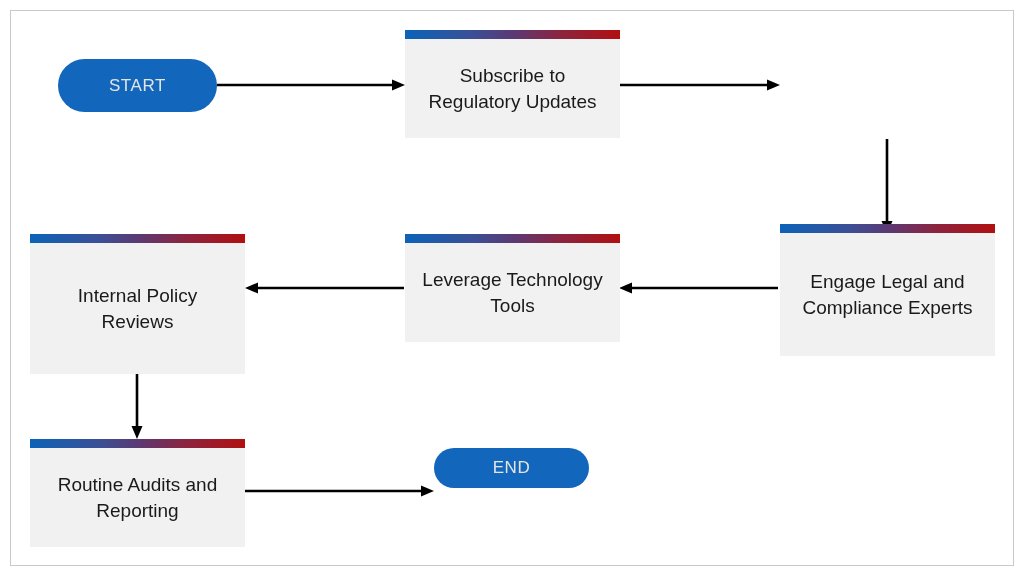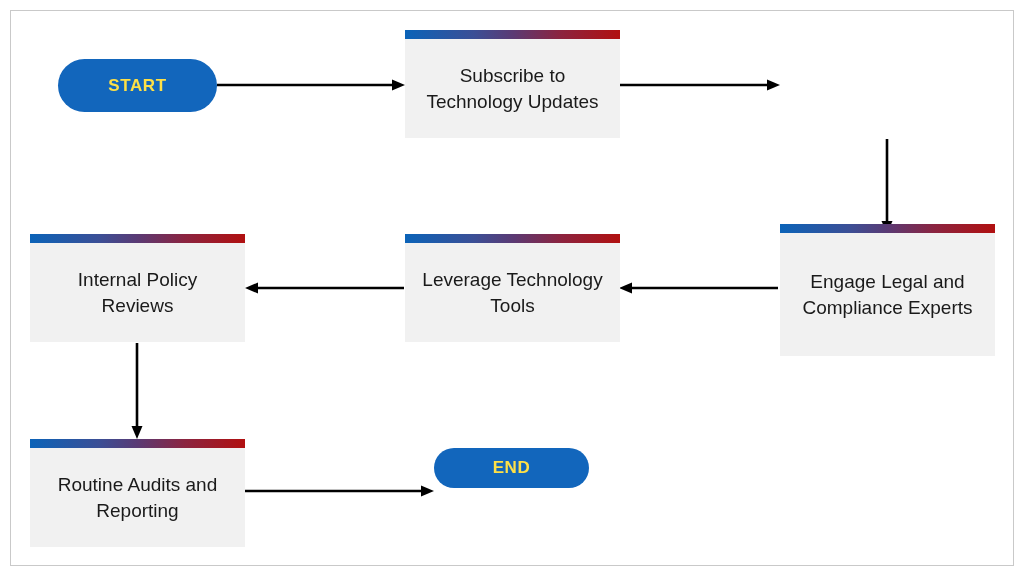--- a/index.html
+++ b/index.html
@@ -36,8 +36,8 @@
     align-items: center;
     justify-content: center;
     border-radius: 999px;
-    color: #fde047;
-    font-weight: bold;
+    color: #e5e5e5;
+    font-weight: normal;
     font-size: 17px;
     letter-spacing: 0.6px;
     box-sizing: border-box;

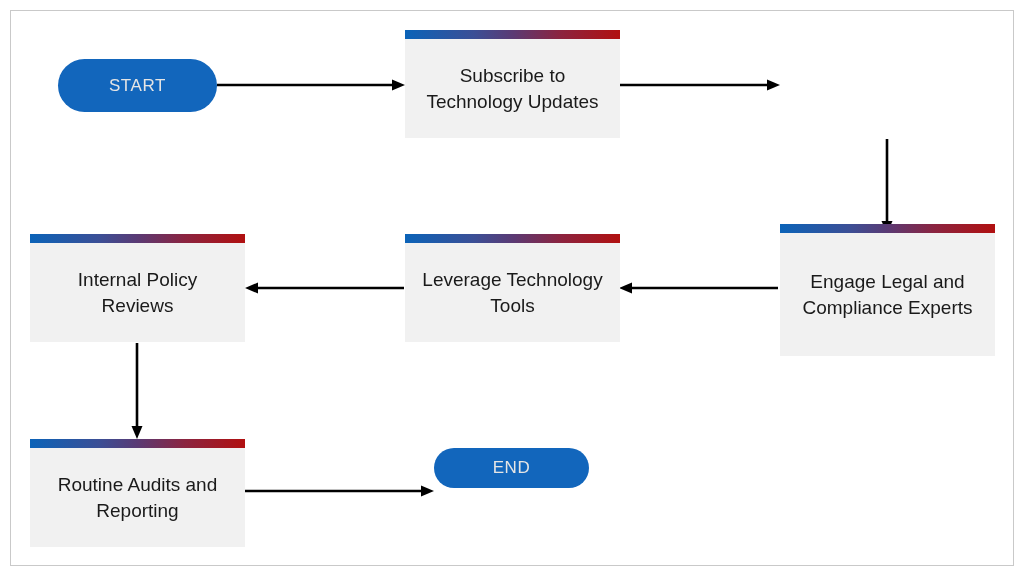--- a/index.html
+++ b/index.html
@@ -141,7 +141,7 @@
   <div class="node" style="left:405px; top:30px; width:215px; height:108px;">
     <div class="accent" style="background:linear-gradient(90deg,#0b63b8 0%,#3b4f96 32%,#5a3a74 50%,#8b2440 72%,#b11010 100%);"></div>
     <div class="node-body">
-      <span class="node-label">Subscribe to Technology Updates</span>
+      <span class="node-label">Subscribe to Regulatory Updates</span>
     </div>
   </div>
 

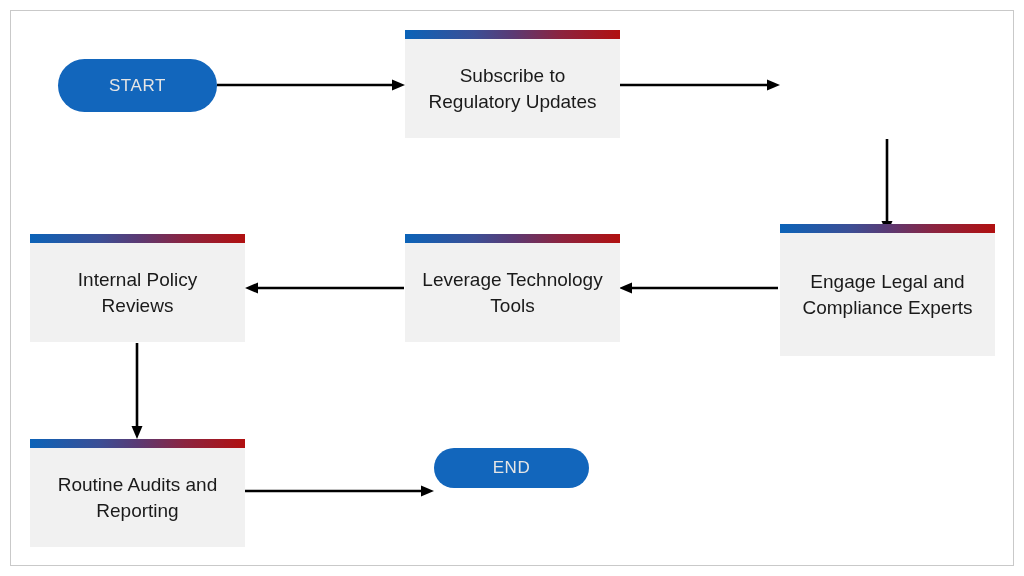--- a/index.html
+++ b/index.html
@@ -160,7 +160,7 @@
     </div>
   </div>
 
-  <div class="node" style="left:30px; top:234px; width:215px; height:108px;">
+  <div class="node" style="left:30px; top:234px; width:215px; height:140px;">
     <div class="accent" style="background:linear-gradient(90deg,#0b63b8 0%,#3b4f96 32%,#5a3a74 50%,#8b2440 72%,#b11010 100%);"></div>
     <div class="node-body">
       <span class="node-label">Internal Policy Reviews</span>

